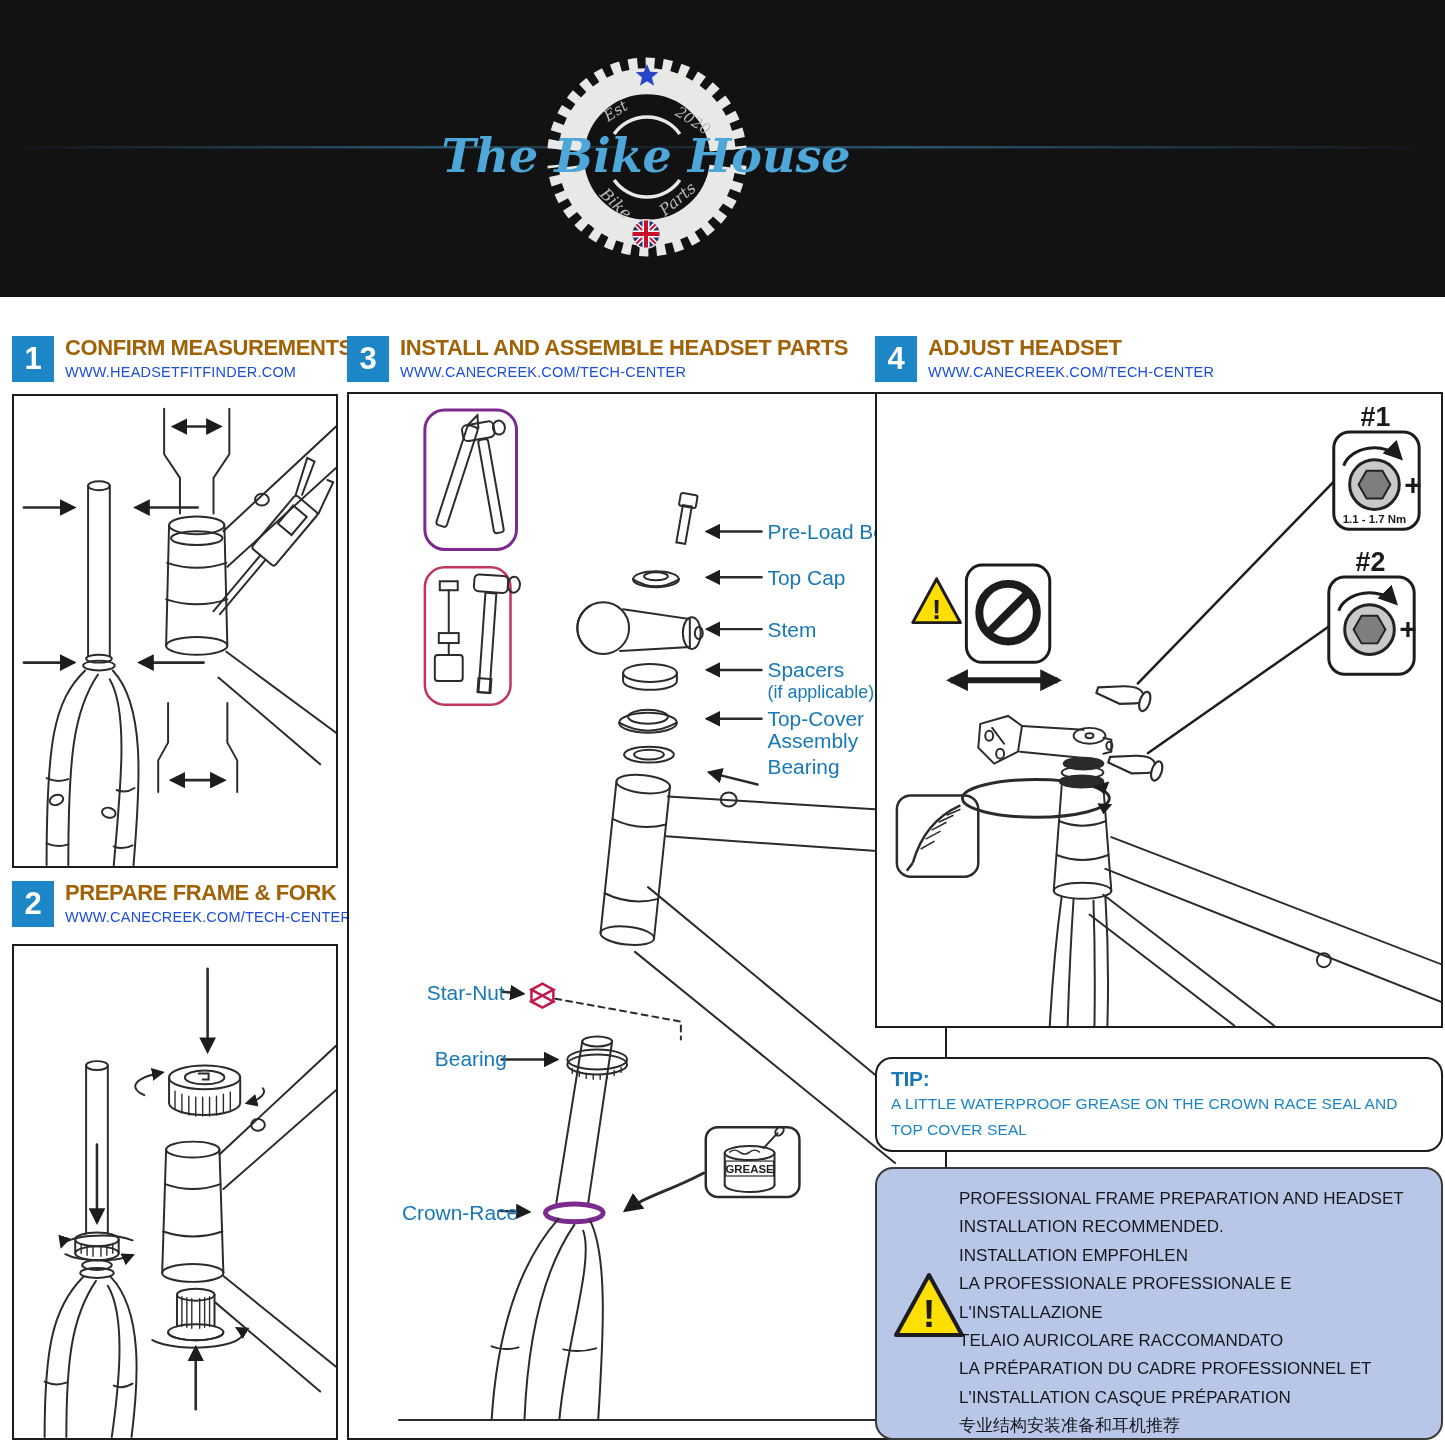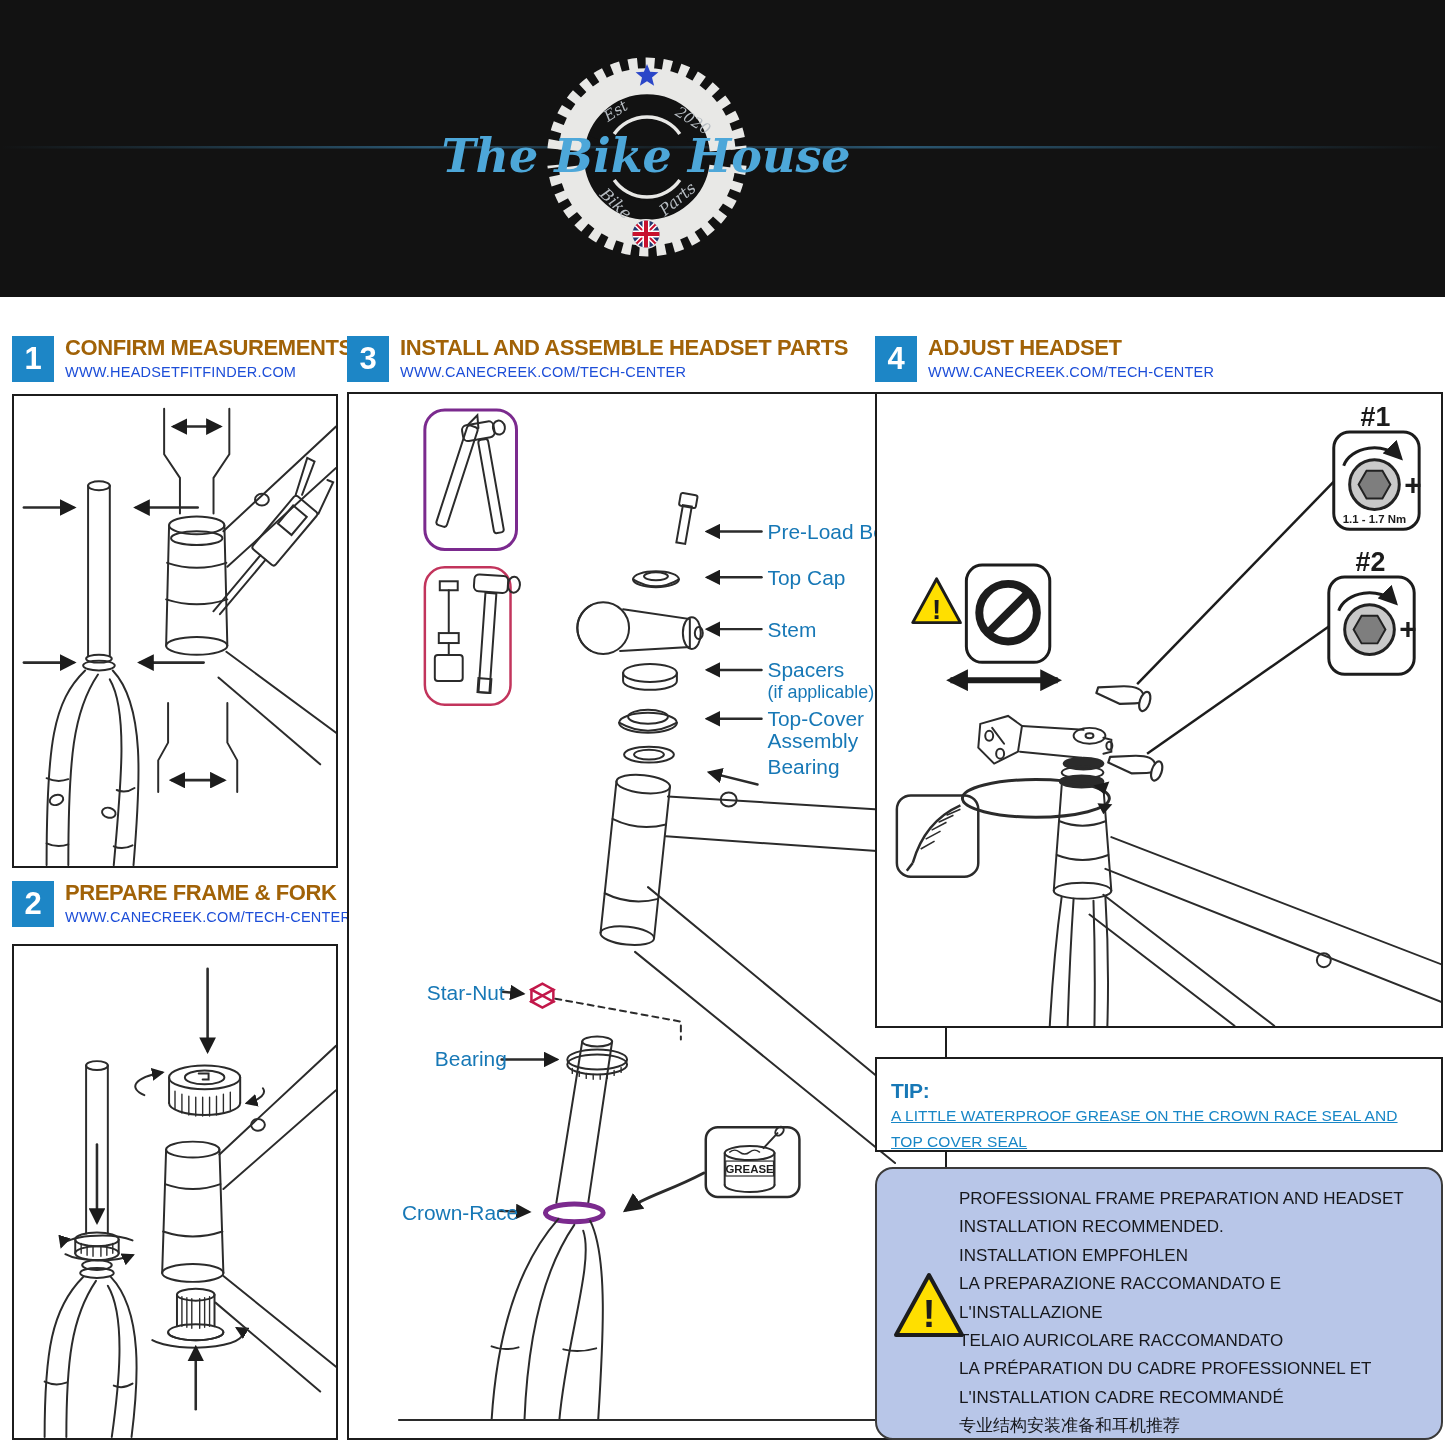--- a/index.html
+++ b/index.html
@@ -18,7 +18,7 @@
   .panel{position:absolute;border:2px solid #1c1c1c;background:#ffffff;box-sizing:border-box;}
   .panel svg{display:block;width:100%;height:100%;}
   
-  .tipbox{padding:20px 14px;}
+  .tipbox{padding:8px 14px;border-radius:17px;}
   .tip-heading{color:#1778b6;font-size:21px;font-weight:bold;letter-spacing:-0.3px;}
   .tip-line{color:#1886c6;font-size:15.5px;line-height:26px;letter-spacing:0.1px;text-decoration:underline;}
   

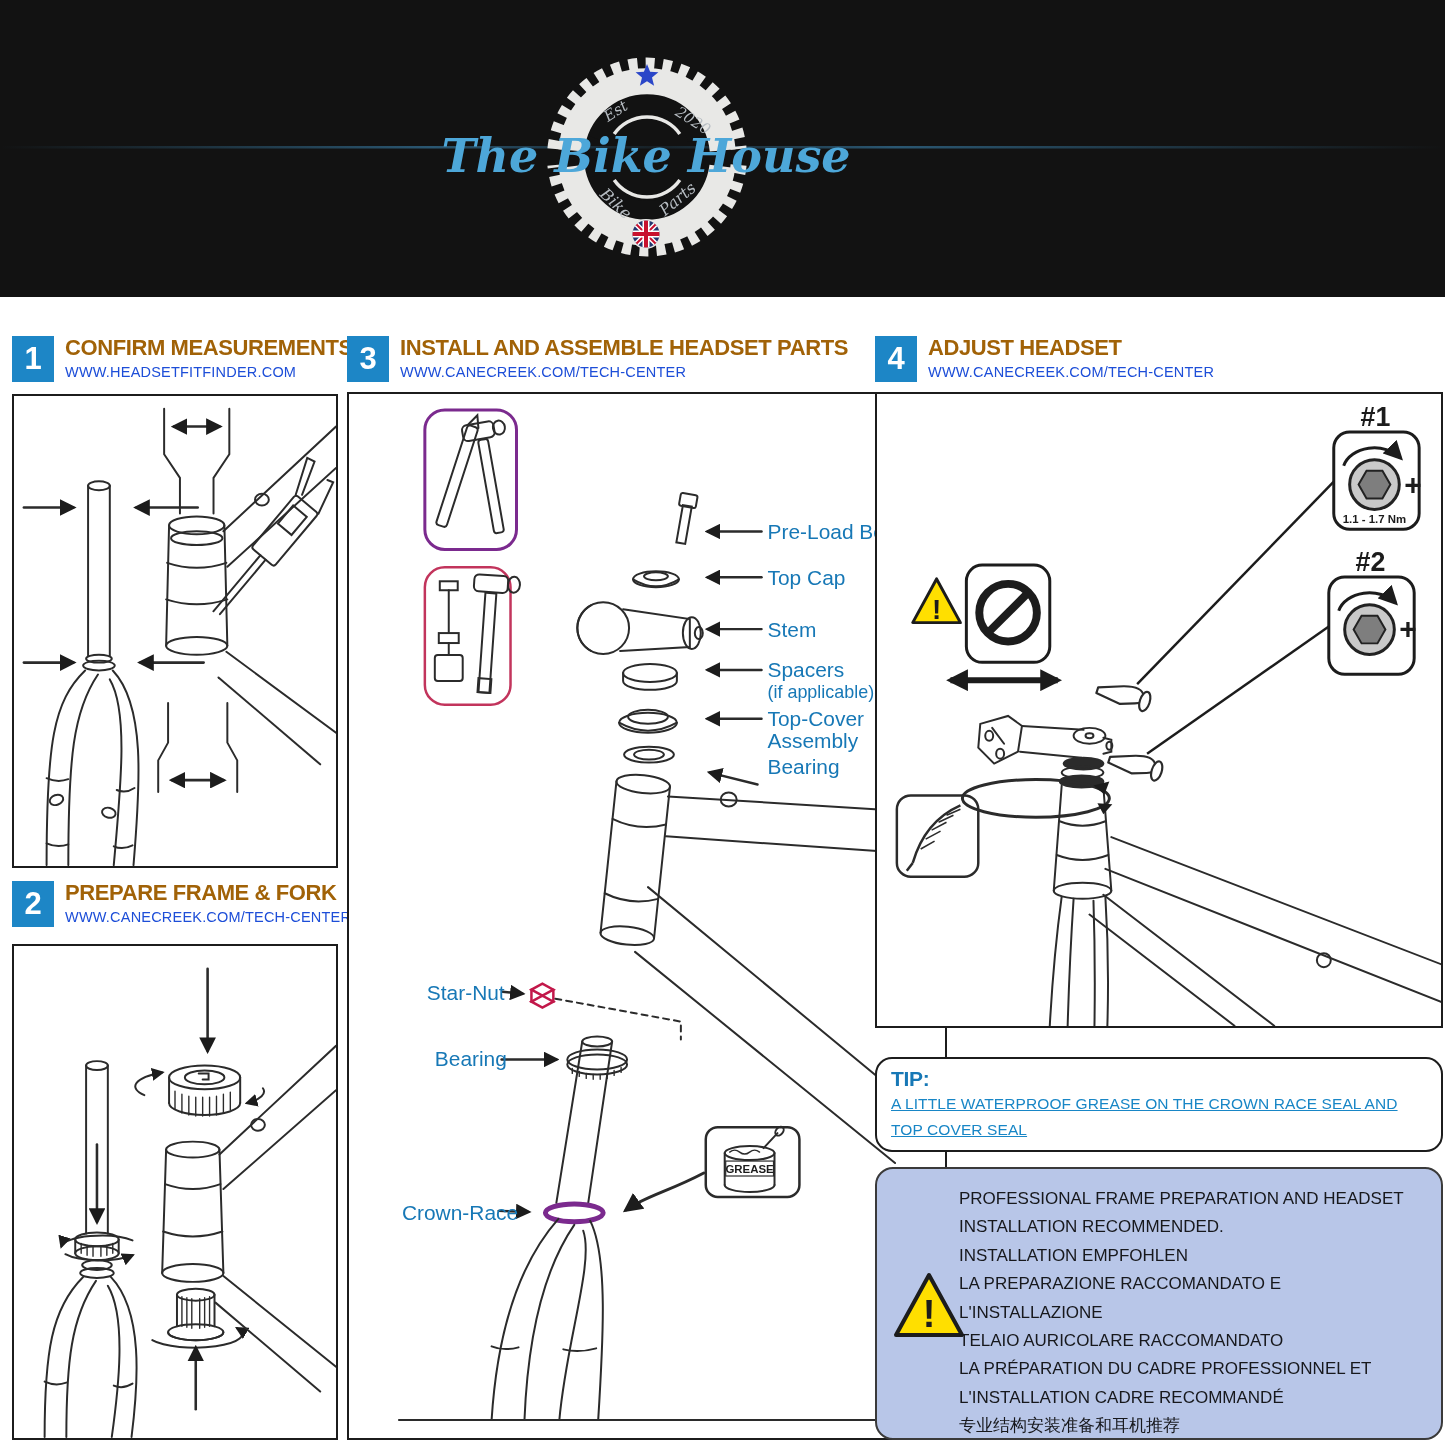--- a/index.html
+++ b/index.html
@@ -20,7 +20,7 @@
   
   .tipbox{padding:8px 14px;border-radius:17px;}
   .tip-heading{color:#1778b6;font-size:21px;font-weight:bold;letter-spacing:-0.3px;}
-  .tip-line{color:#1886c6;font-size:15.5px;line-height:26px;letter-spacing:0.1px;text-decoration:underline;}
+  .tip-line{color:#1886c6;font-size:15.5px;line-height:26px;letter-spacing:0.1px;}
   
   .warnbox{position:absolute;border:2px solid #3a3a3a;border-radius:18px;background:#b8c6e8;box-sizing:border-box;}
   .warn-triangle{position:absolute;left:16px;top:102px;}

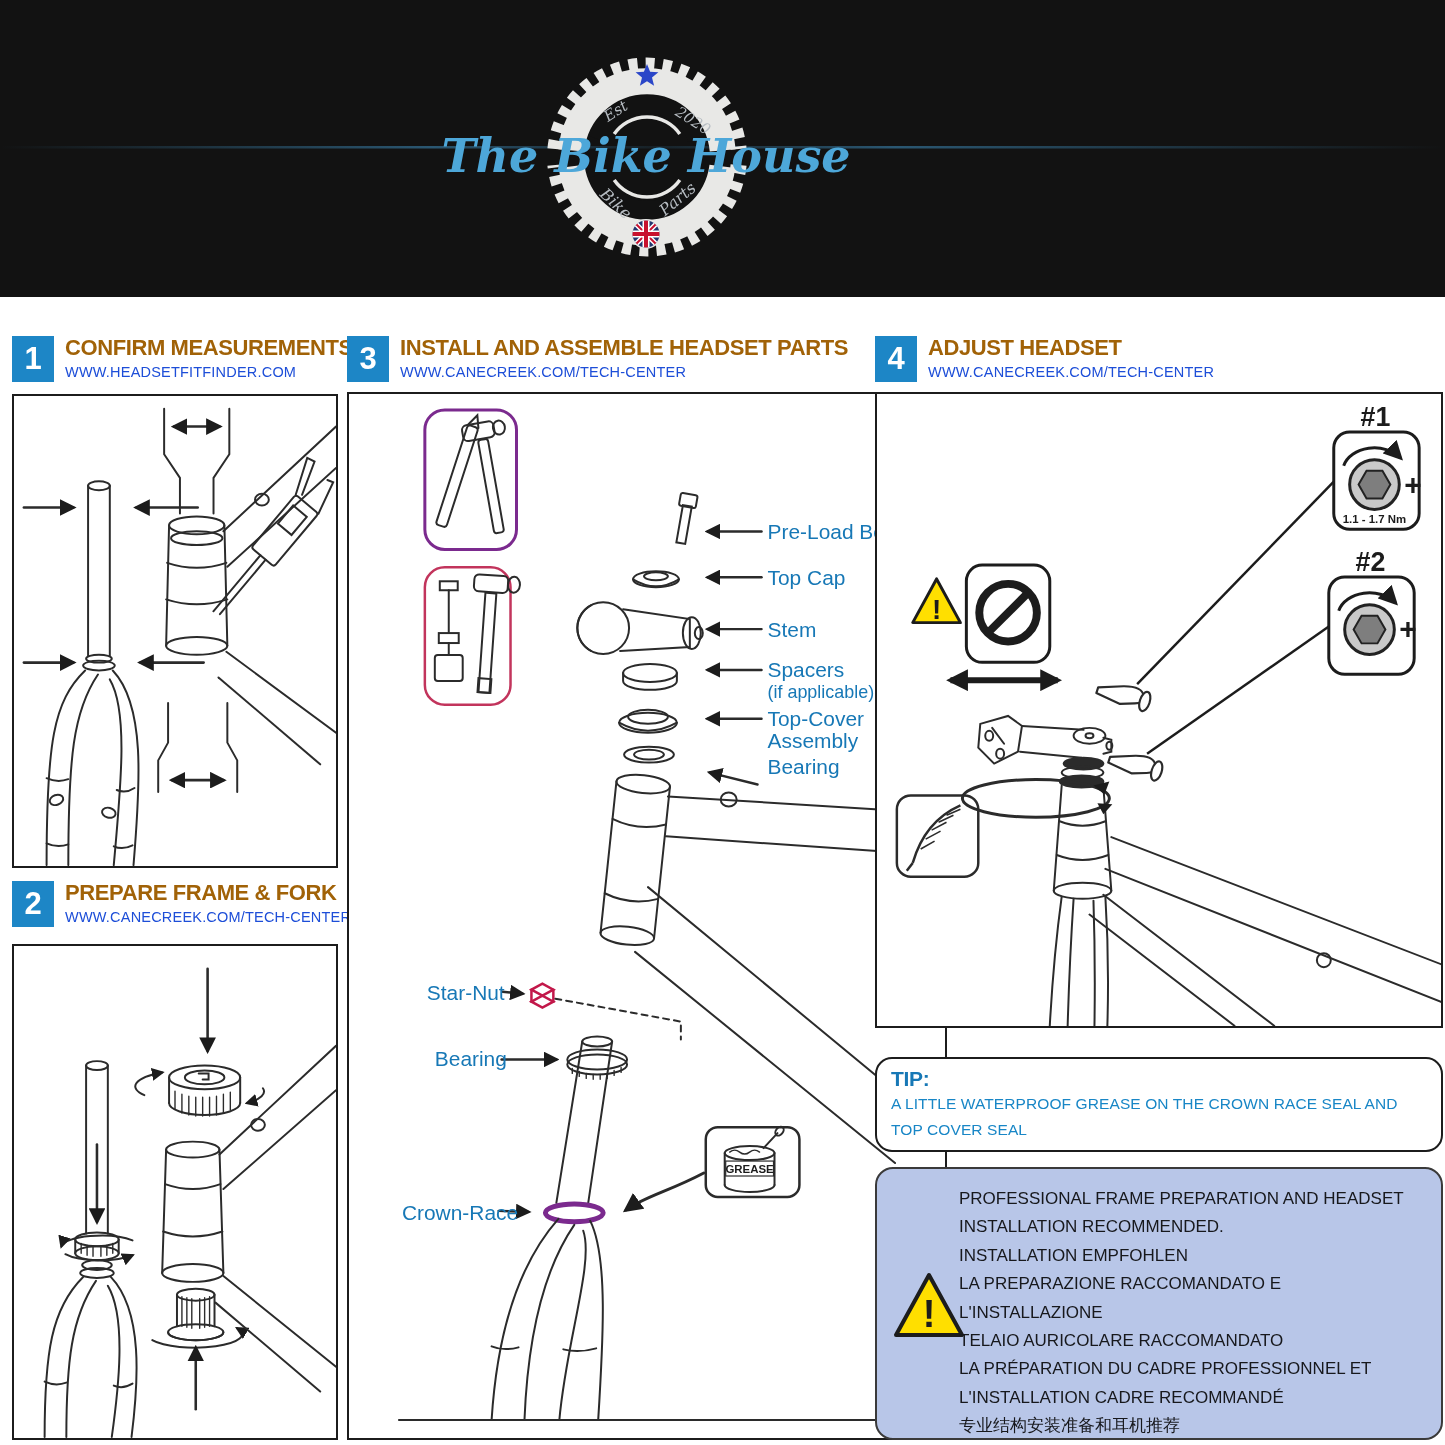--- a/index.html
+++ b/index.html
@@ -524,7 +524,7 @@
       <div>PROFESSIONAL FRAME PREPARATION AND HEADSET</div>
       <div>INSTALLATION RECOMMENDED.</div>
       <div>INSTALLATION EMPFOHLEN</div>
-      <div>LA PREPARAZIONE RACCOMANDATO E L'INSTALLAZIONE</div>
+      <div>LA PROFESSIONALE PROFESSIONALE E L'INSTALLAZIONE</div>
       <div>TELAIO AURICOLARE RACCOMANDATO</div>
       <div>LA PRÉPARATION DU CADRE PROFESSIONNEL ET</div>
       <div>L'INSTALLATION CADRE RECOMMANDÉ</div>

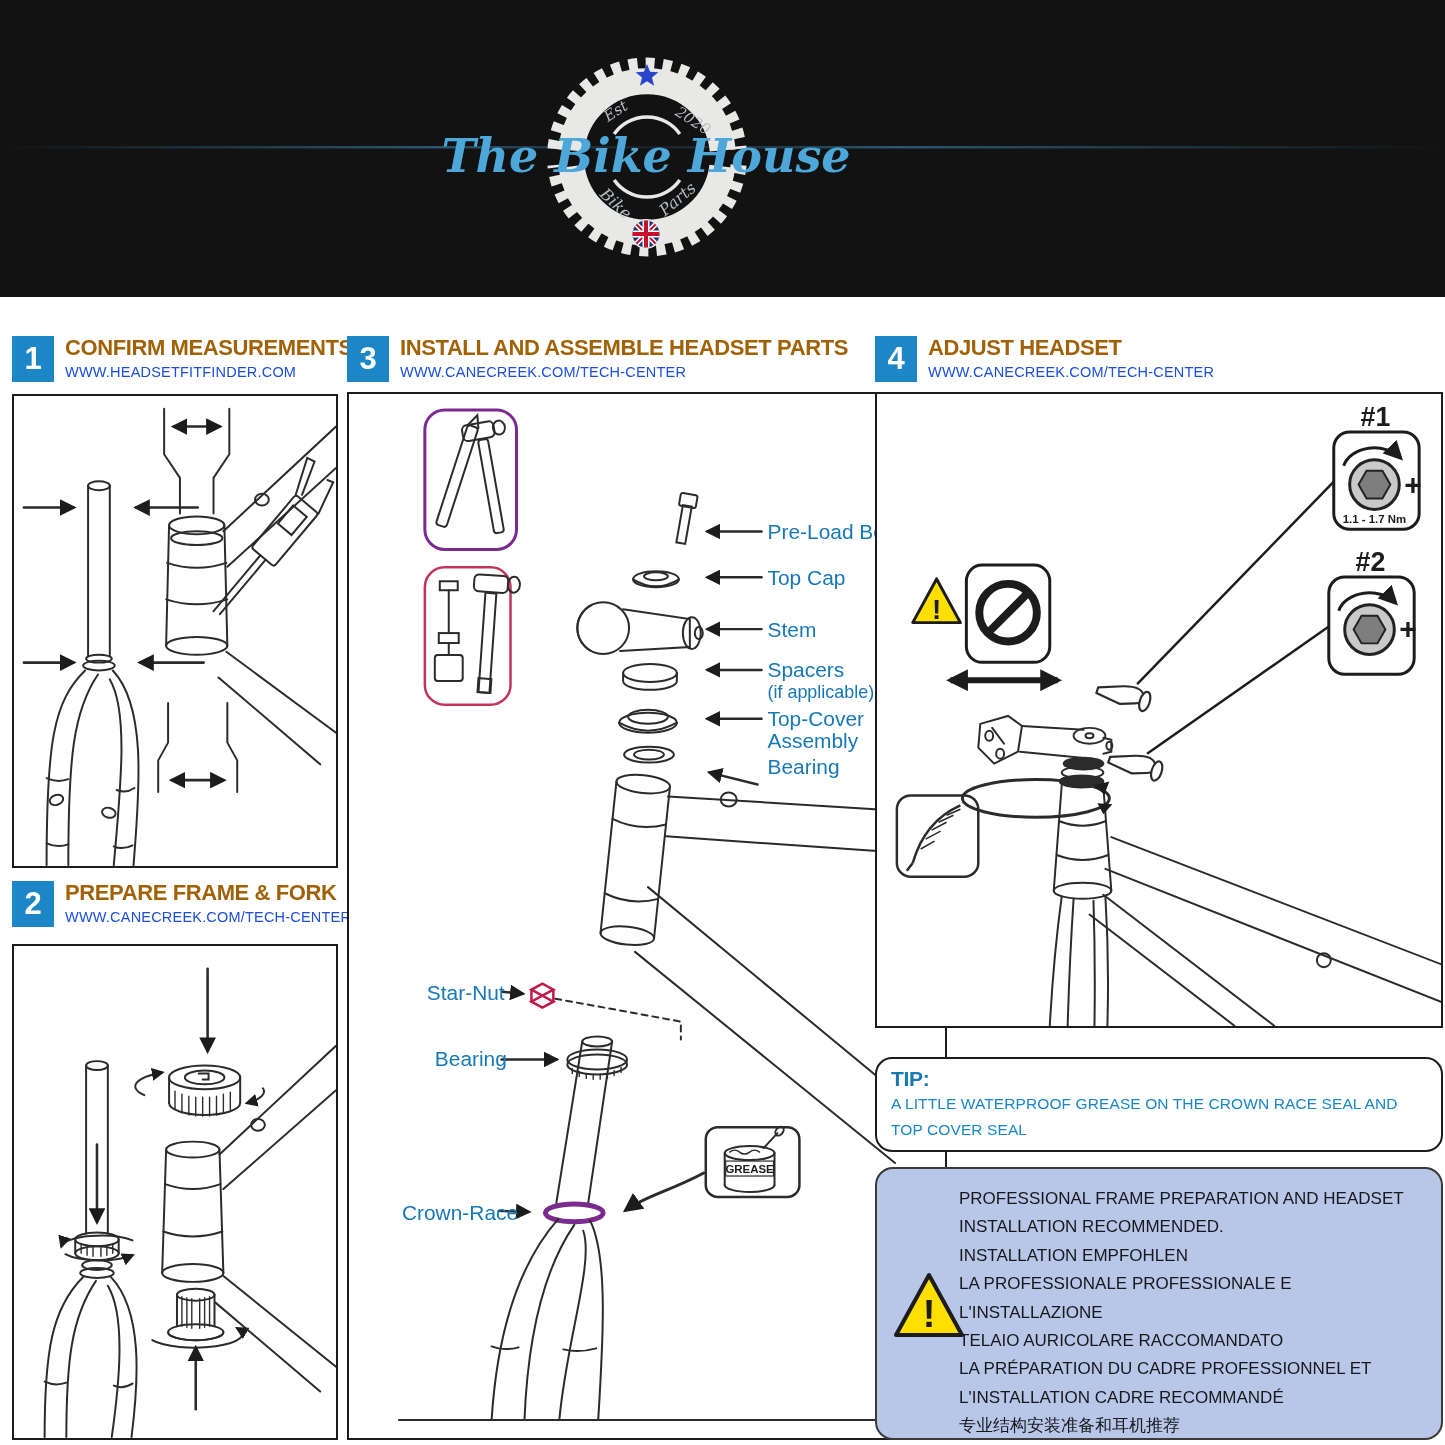--- a/index.html
+++ b/index.html
@@ -527,7 +527,7 @@
       <div>LA PROFESSIONALE PROFESSIONALE E L'INSTALLAZIONE</div>
       <div>TELAIO AURICOLARE RACCOMANDATO</div>
       <div>LA PRÉPARATION DU CADRE PROFESSIONNEL ET</div>
-      <div>L'INSTALLATION CADRE RECOMMANDÉ</div>
+      <div>L'INSTALLATION CASQUE PRÉPARATION</div>
       <div>专业结构安装准备和耳机推荐</div>
     </div>
   </div>

